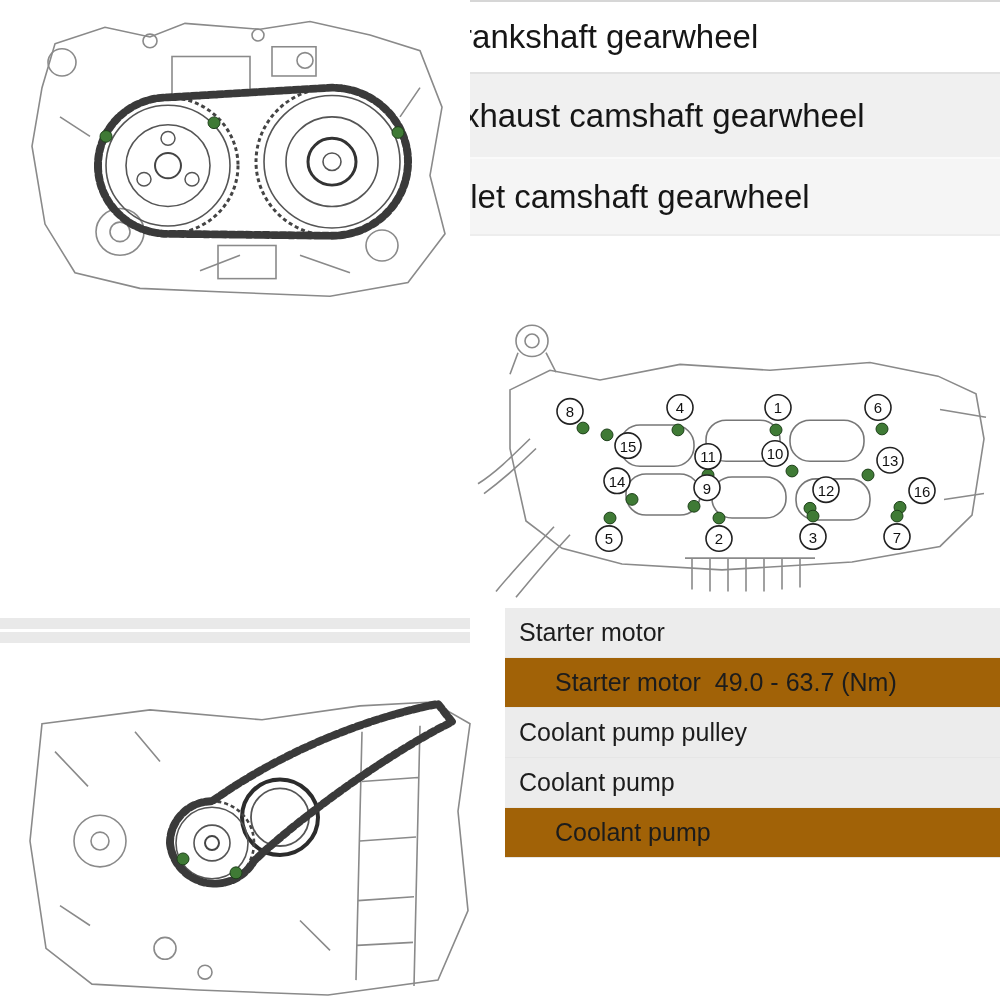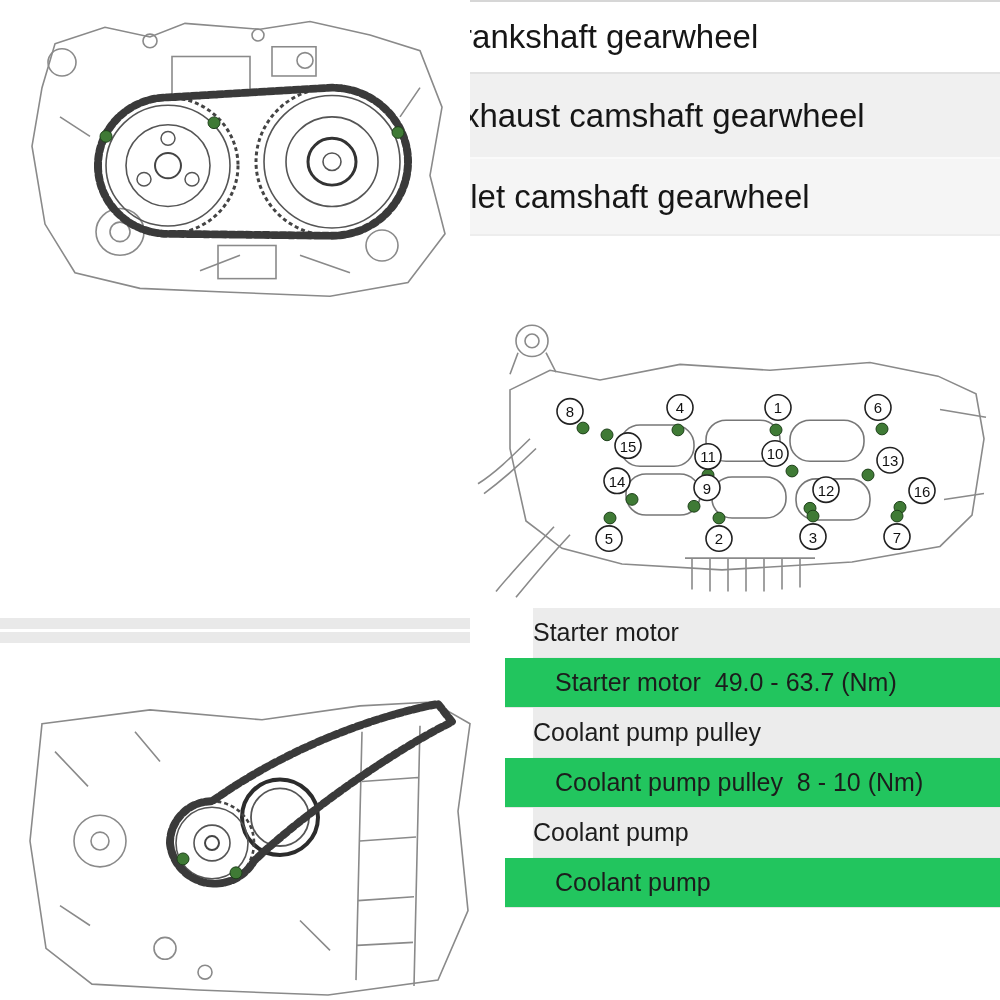--- a/index.html
+++ b/index.html
@@ -29,7 +29,7 @@
   
   .torque-list{position:absolute;left:505px;top:608px;width:495px;}
   .t-row{height:49px;line-height:49px;border-bottom:1px solid #e6e6e6;font-size:25px;color:#1c1c1c;overflow:hidden;}
-  .t-row.header{background:#ececec;margin-left:28px;}
+  .t-row.header{background:#ececec;padding-left:14px;}
   .t-row.value{background:#22c55e;padding-left:50px;}
   .t-row span{white-space:pre;}
 

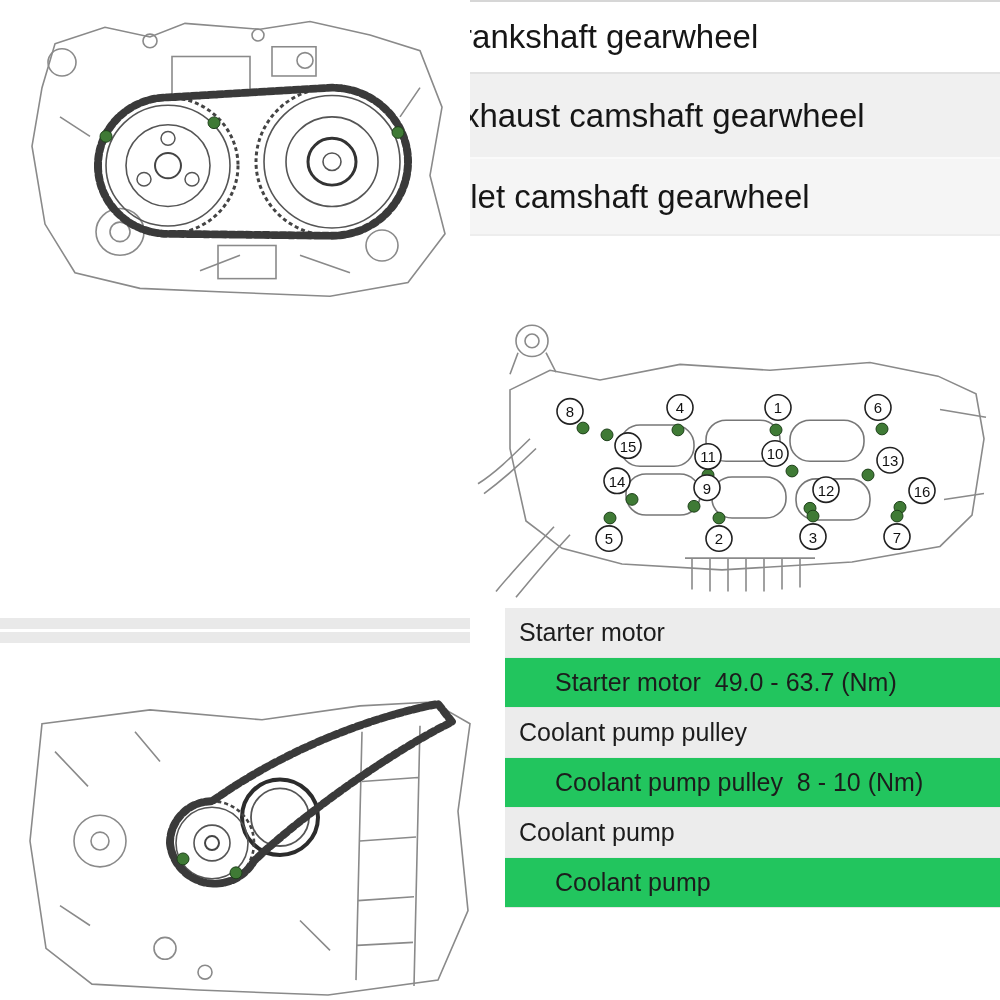--- a/index.html
+++ b/index.html
@@ -30,7 +30,7 @@
   .torque-list{position:absolute;left:505px;top:608px;width:495px;}
   .t-row{height:49px;line-height:49px;border-bottom:1px solid #e6e6e6;font-size:25px;color:#1c1c1c;overflow:hidden;}
   .t-row.header{background:#ececec;padding-left:14px;}
-  .t-row.value{background:#22c55e;padding-left:50px;}
+  .t-row.value{background:#a16207;padding-left:50px;}
   .t-row span{white-space:pre;}
 
   

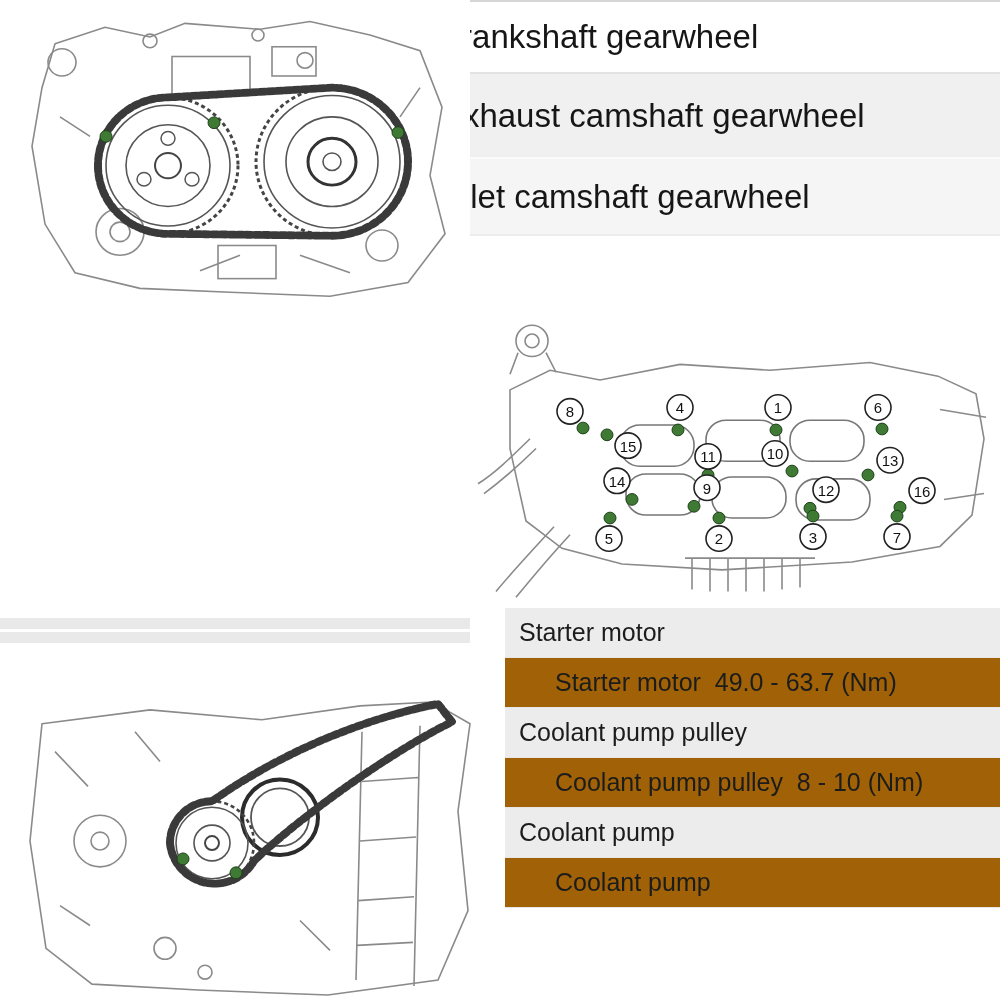--- a/index.html
+++ b/index.html
@@ -246,9 +246,6 @@
     <div class="t-row header">
       <span>Coolant pump pulley</span>
     </div>
-    <div class="t-row value">
-      <span>Coolant pump pulley  8 - 10 (Nm)</span>
-    </div>
     <div class="t-row header">
       <span>Coolant pump</span>
     </div>

